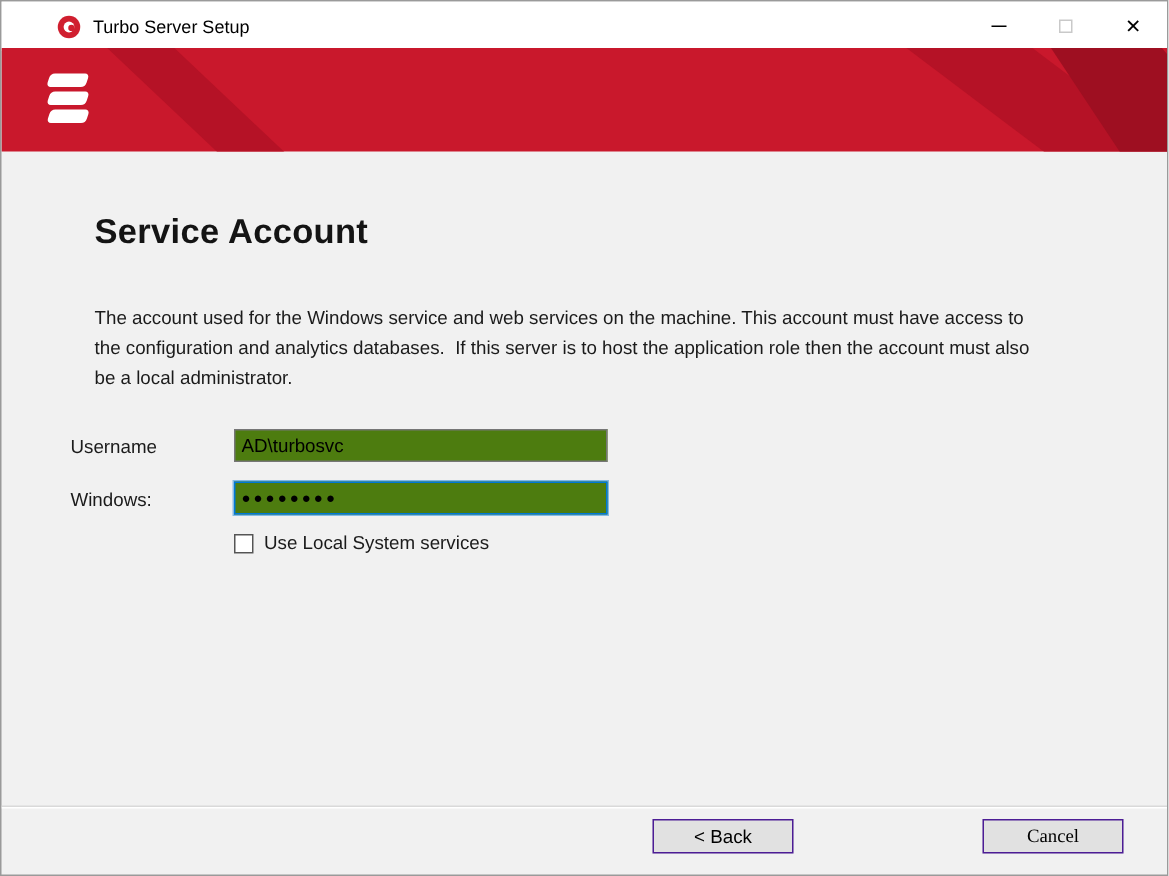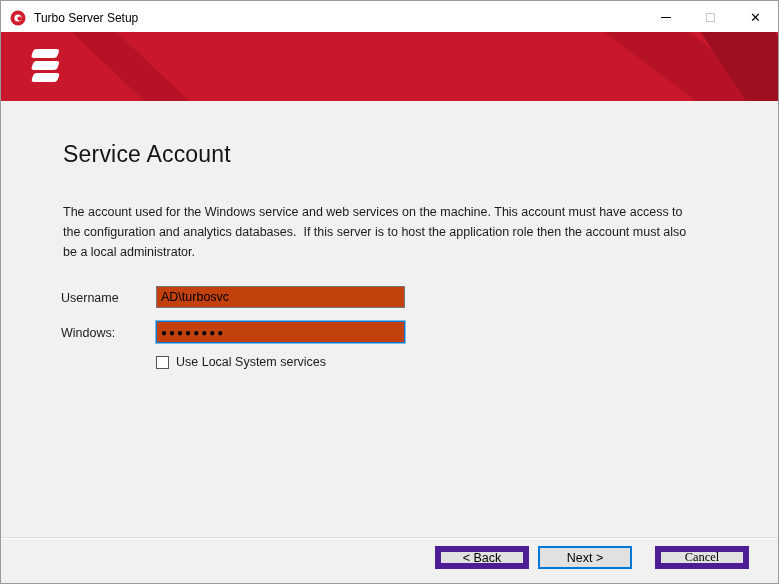--- a/index.html
+++ b/index.html
@@ -22,7 +22,7 @@
   
   .titlebar{
     position:absolute;left:0;top:0;right:0;height:33px;
-    background:#ffffff;display:flex;align-items:center;
+    background:#ffffff;display:flex;align-items:center;padding-left:28px;
   }
   .app-icon{margin-left:9px;width:16px;height:16px;flex:0 0 auto;}
   .title-text{

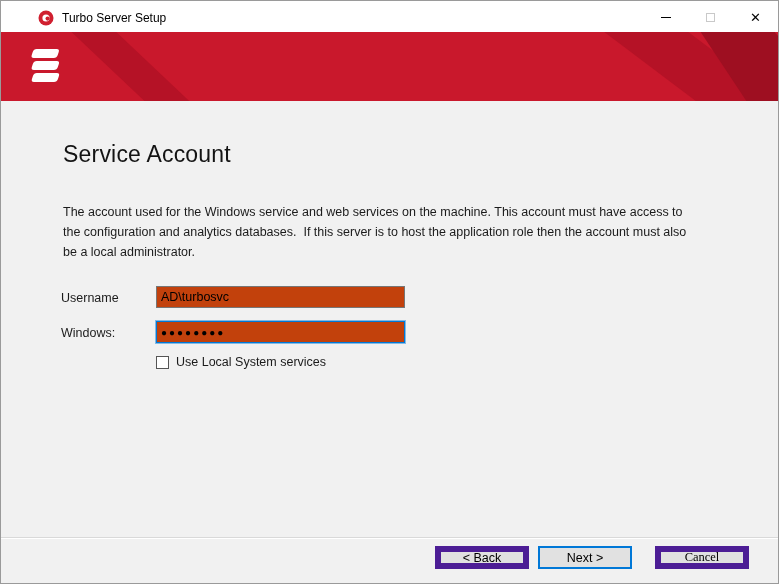--- a/index.html
+++ b/index.html
@@ -58,7 +58,7 @@
   
   .heading{
     position:absolute;left:62px;top:140px;
-    font-size:23px;font-weight:normal;color:#141414;letter-spacing:.2px;
+    font-size:23px;font-weight:bold;color:#141414;letter-spacing:.2px;
   }
   .description{
     position:absolute;left:62px;top:201px;width:630px;

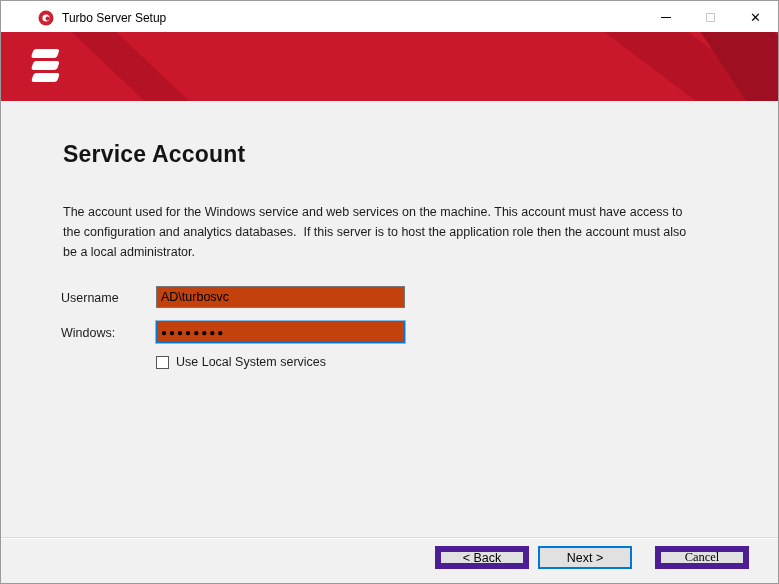--- a/index.html
+++ b/index.html
@@ -66,7 +66,7 @@
     white-space:pre-wrap;
   }
   .field-label{
-    position:absolute;left:60px;font-size:12.5px;color:#1b1b1b;
+    position:absolute;left:46px;font-size:12.5px;color:#1b1b1b;
   }
   .lbl-user{top:290px;}
   .lbl-pass{top:325px;}

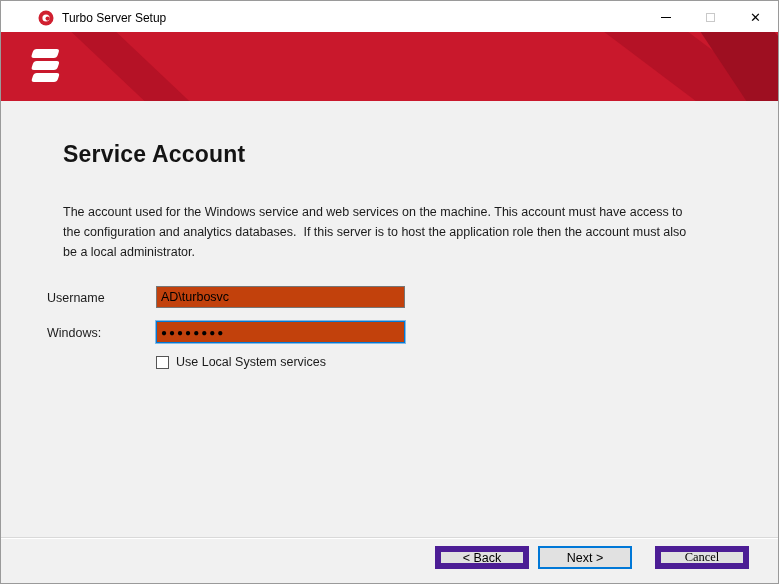--- a/index.html
+++ b/index.html
@@ -72,7 +72,7 @@
   .lbl-pass{top:325px;}
   .text-input{
     position:absolute;left:155px;width:249px;height:22px;
-    border:1px solid #767676;background:#c2410c;
+    border:1px solid #767676;background:#4d7c0f;
     font-family:"Liberation Sans", sans-serif;font-size:12.5px;color:#000;
     padding:9px 4px;outline:none;
   }

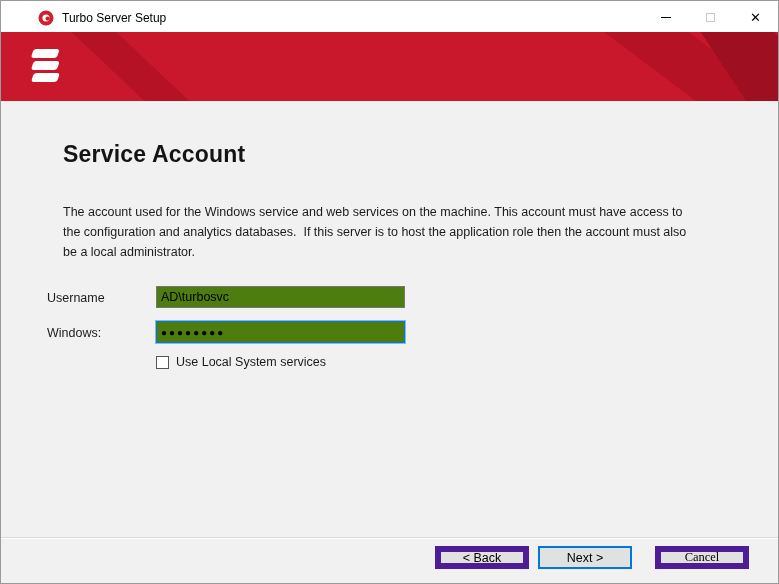--- a/index.html
+++ b/index.html
@@ -96,7 +96,7 @@
   }
   .btn{
     position:absolute;top:545px;width:94px;height:23px;
-    background:#E1E1E1;border:6px solid #4c1d95;
+    background:#E1E1E1;border:1px solid #4c1d95;
     font-family:"Liberation Sans", sans-serif;font-size:12.5px;color:#000;
     display:flex;align-items:center;justify-content:center;cursor:default;
   }

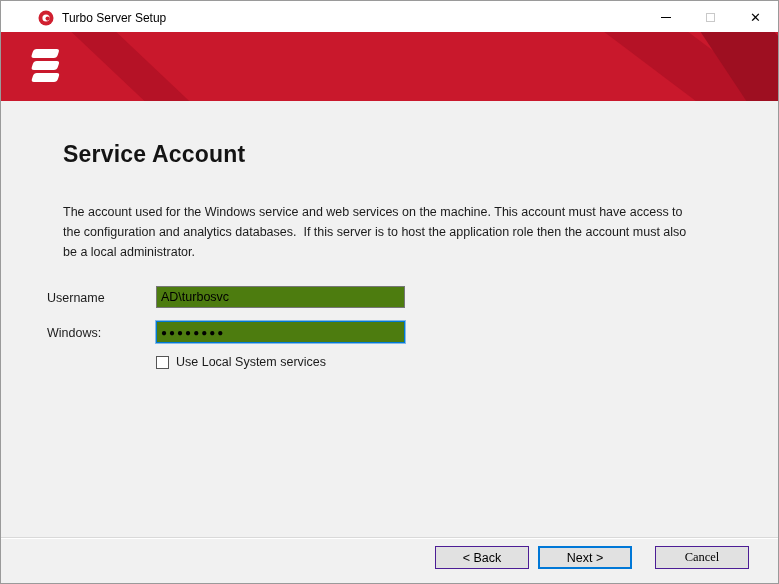--- a/index.html
+++ b/index.html
@@ -164,7 +164,6 @@
   <div class="footer-sep"></div>
 
   <button class="btn btn-back">&lt; Back</button>
-  <button class="btn btn-next">Next &gt;</button>
   <button class="btn btn-cancel">Cancel</button>
 
 </div>

